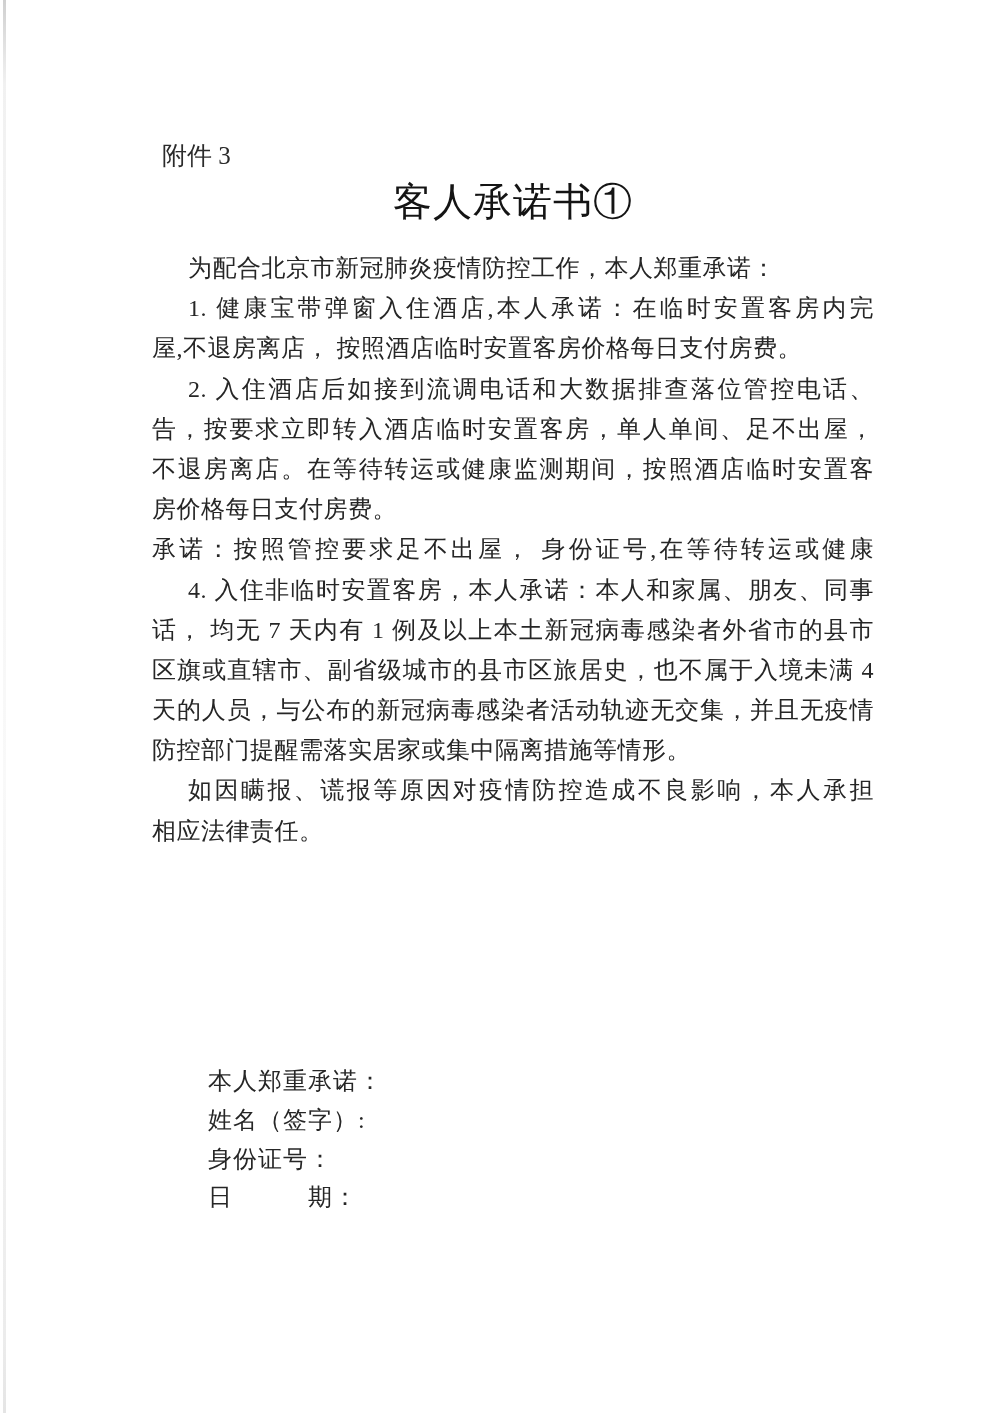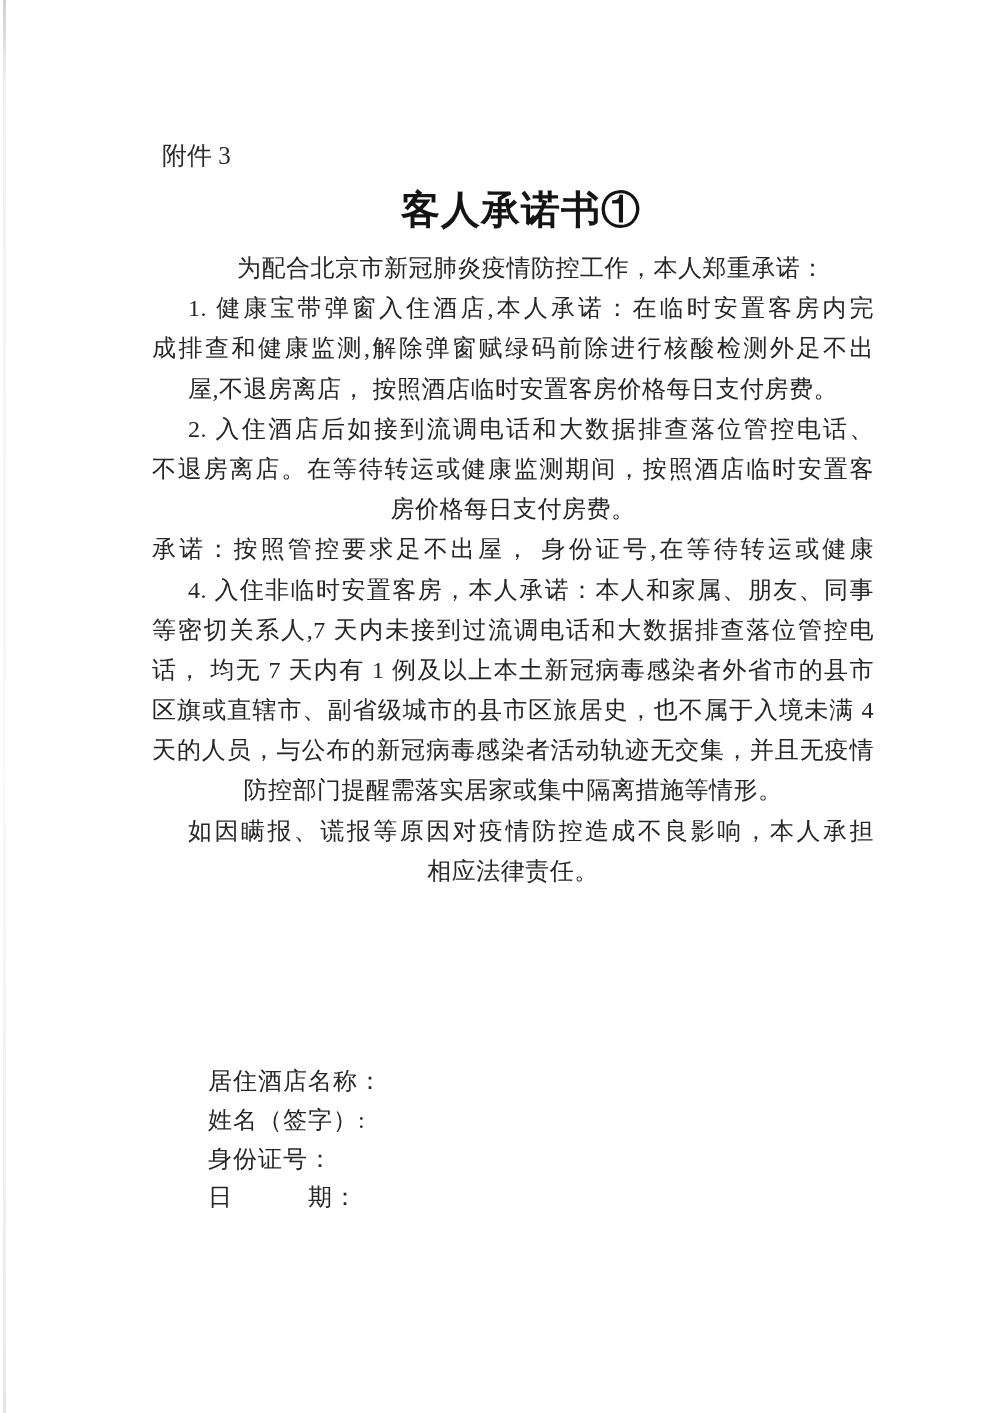--- a/index.html
+++ b/index.html
@@ -39,11 +39,11 @@
     left: 152px;
     top: 176px;
     width: 722px;
-    margin: 8px;
+    margin: 0;
     text-align: center;
     font-size: 39px;
     line-height: 52px;
-    font-weight: bold;
+    font-weight: normal;
     letter-spacing: 1px;
     color: #141414;
   }

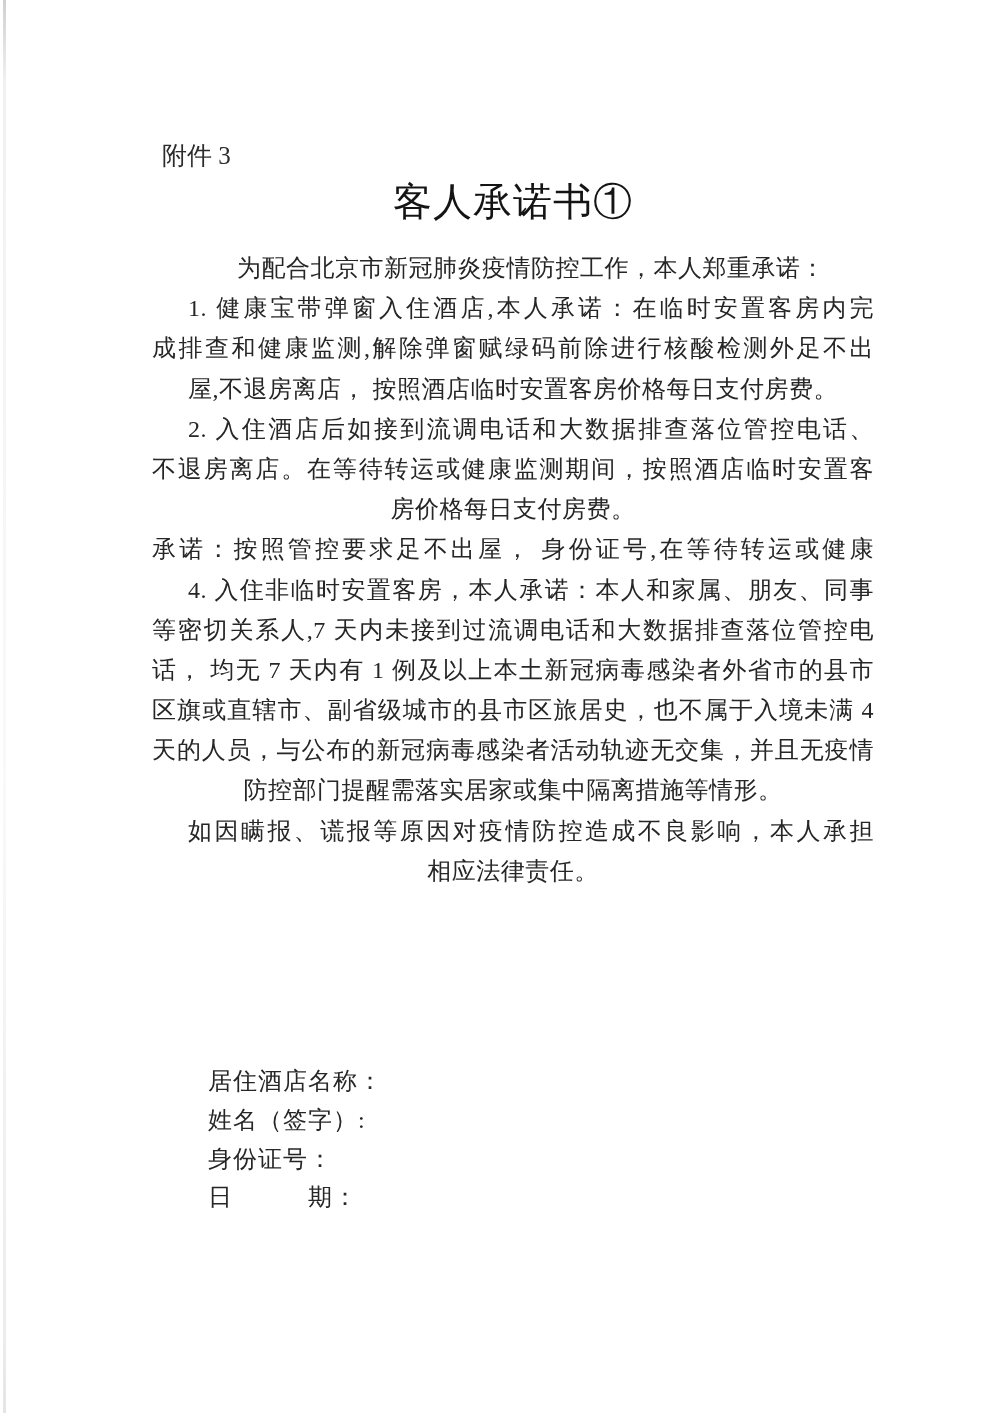--- a/index.html
+++ b/index.html
@@ -58,7 +58,7 @@
     height: 40.2px;
     line-height: 40.2px;
     letter-spacing: 0.5px;
-    text-align: center;
+    text-align: left;
   }
   .line.indent {
     text-indent: 36px;

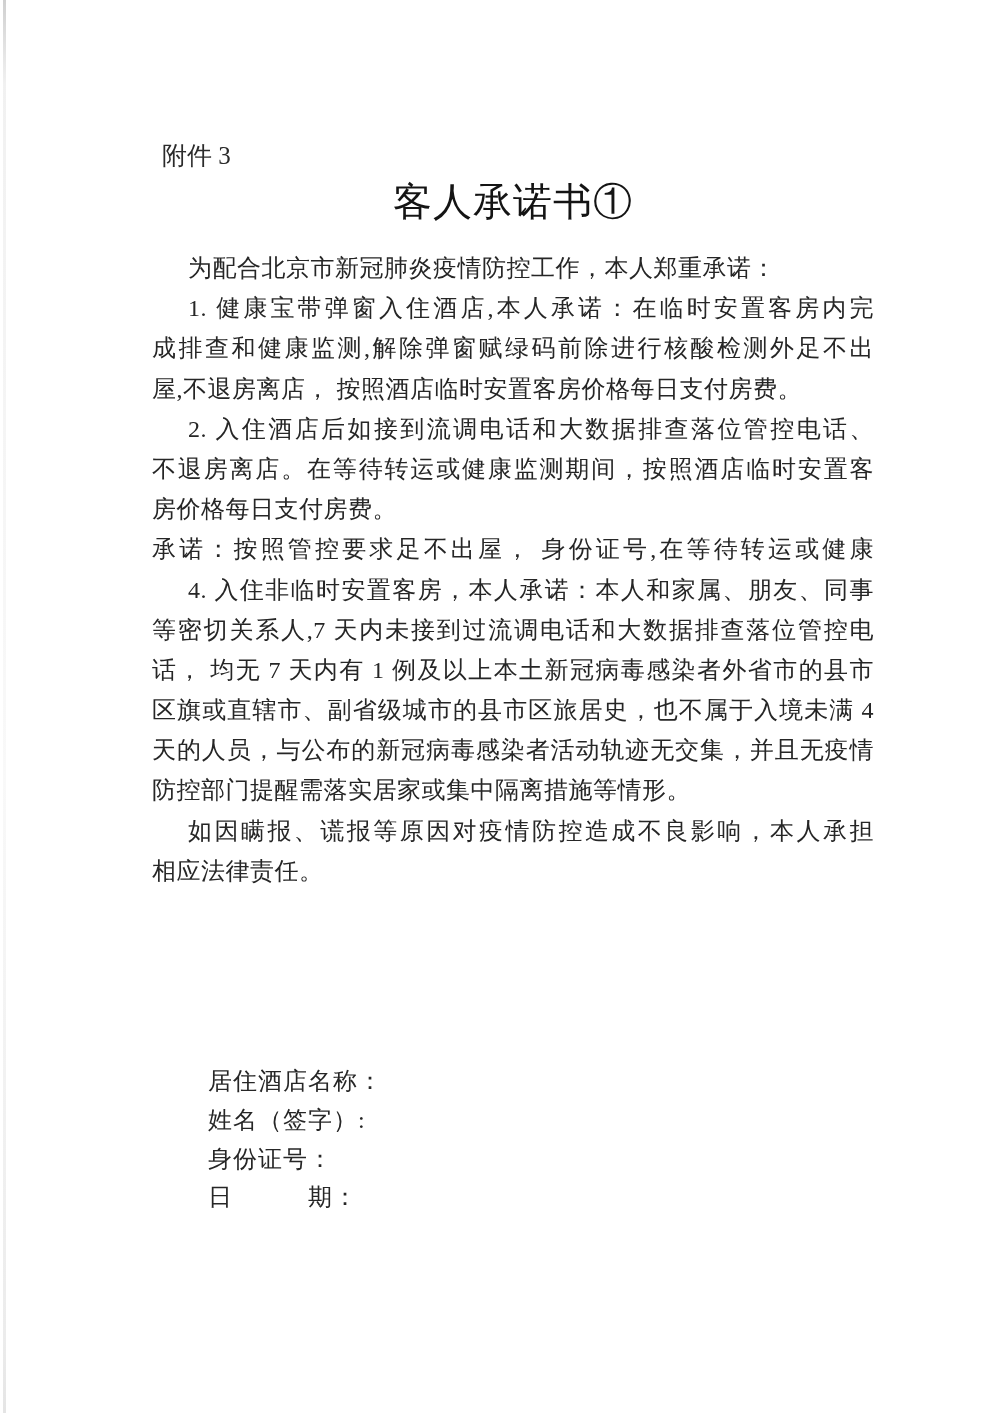--- a/index.html
+++ b/index.html
@@ -94,7 +94,6 @@
   <div class="doc-body">
       <div class="line indent">为配合北京市新冠肺炎疫情防控工作，本人郑重承诺：</div>
       <div class="line indent full">1. 健康宝带弹窗入住酒店,本人承诺：在临时安置客房内完</div>
-      <div class="line full">成排查和健康监测,解除弹窗赋绿码前除进行核酸检测外足不出</div>
       <div class="line">屋,不退房离店， 按照酒店临时安置客房价格每日支付房费。</div>
       <div class="line indent full">2. 入住酒店后如接到流调电话和大数据排查落位管控电话、</div>
       <div class="line full">不退房离店。在等待转运或健康监测期间，按照酒店临时安置客</div>

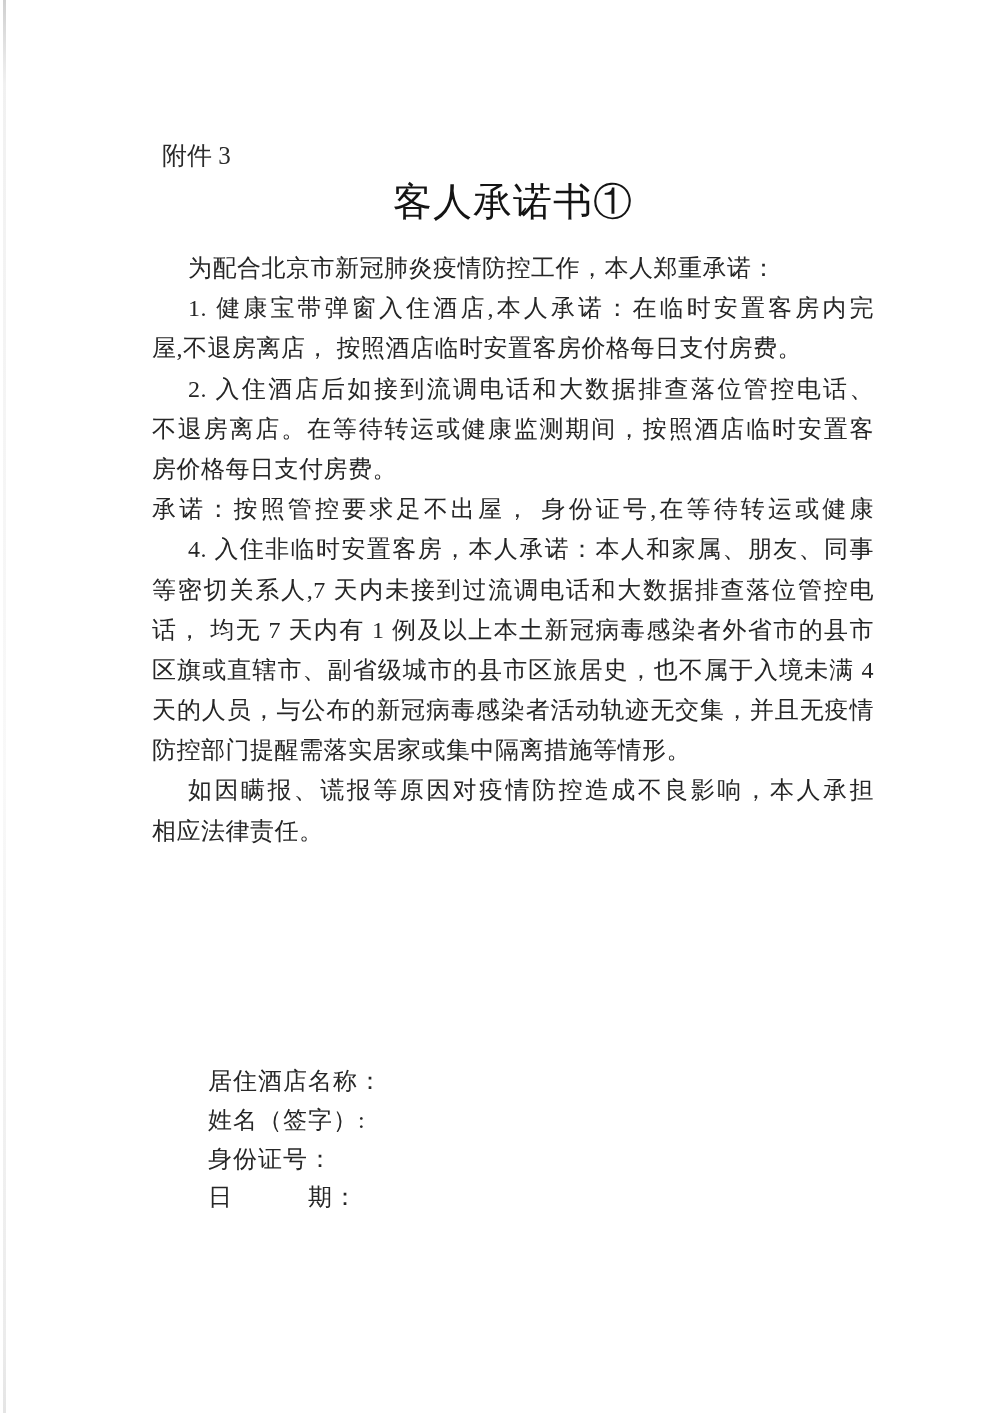--- a/index.html
+++ b/index.html
@@ -96,6 +96,7 @@
       <div class="line indent full">1. 健康宝带弹窗入住酒店,本人承诺：在临时安置客房内完</div>
       <div class="line">屋,不退房离店， 按照酒店临时安置客房价格每日支付房费。</div>
       <div class="line indent full">2. 入住酒店后如接到流调电话和大数据排查落位管控电话、</div>
+      <div class="line full">告，按要求立即转入酒店临时安置客房，单人单间、足不出屋，</div>
       <div class="line full">不退房离店。在等待转运或健康监测期间，按照酒店临时安置客</div>
       <div class="line">房价格每日支付房费。</div>
       <div class="line full">承诺：按照管控要求足不出屋， 身份证号,在等待转运或健康</div>

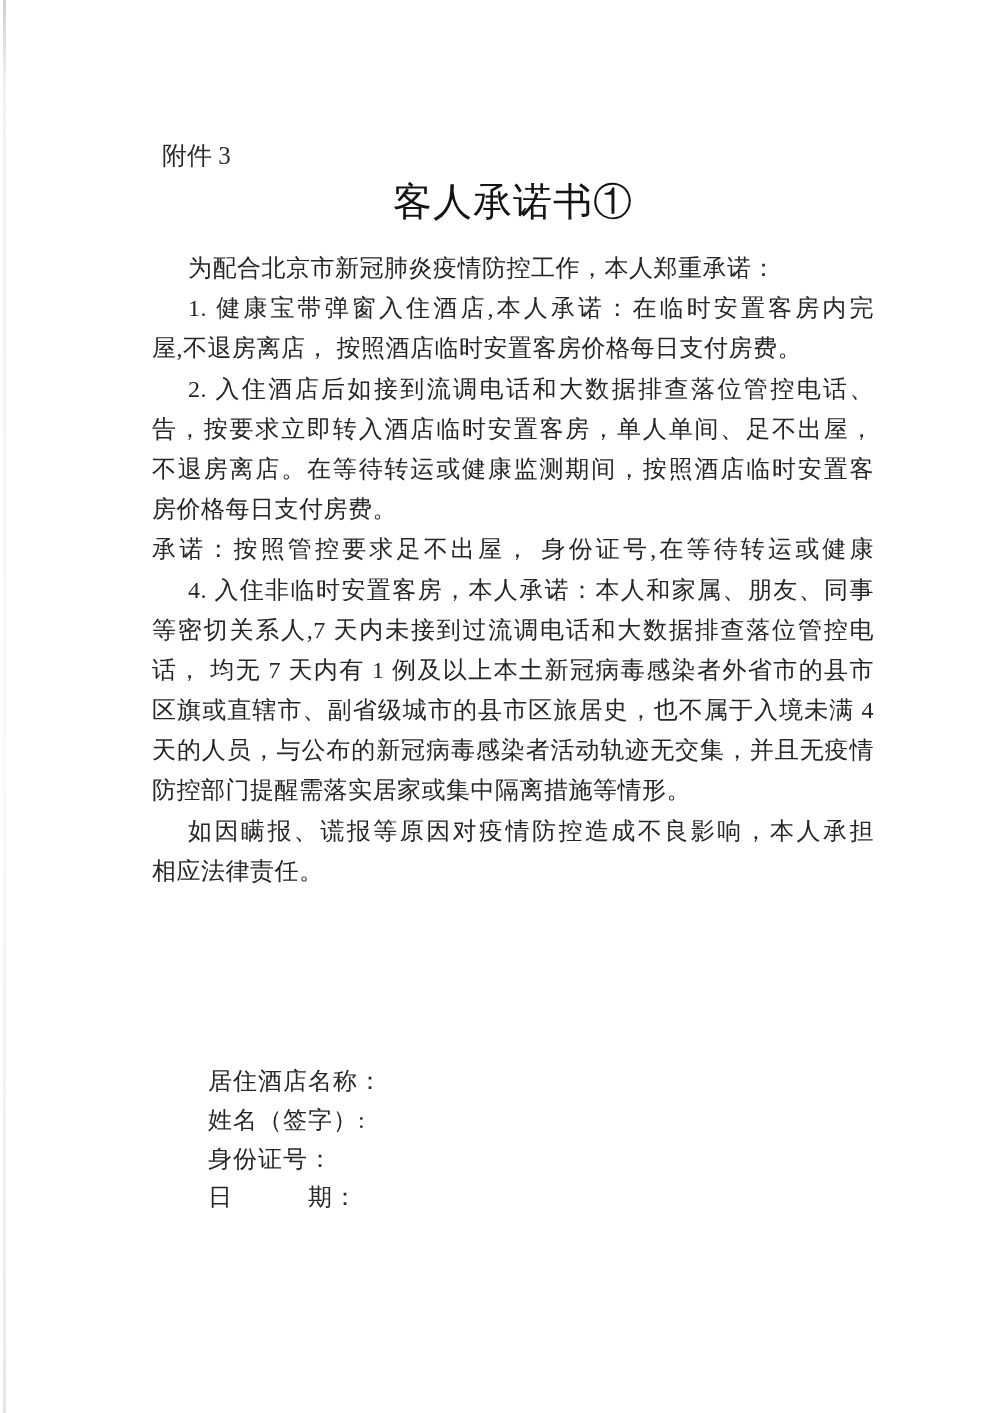--- a/index.html
+++ b/index.html
@@ -101,7 +101,6 @@
       <div class="line">房价格每日支付房费。</div>
       <div class="line full">承诺：按照管控要求足不出屋， 身份证号,在等待转运或健康</div>
       <div class="line indent full">4. 入住非临时安置客房，本人承诺：本人和家属、朋友、同事</div>
-      <div class="line full">等密切关系人,7 天内未接到过流调电话和大数据排查落位管控电</div>
       <div class="line full">话， 均无 7 天内有 1 例及以上本土新冠病毒感染者外省市的县市</div>
       <div class="line full">区旗或直辖市、副省级城市的县市区旅居史，也不属于入境未满 4</div>
       <div class="line full">天的人员，与公布的新冠病毒感染者活动轨迹无交集，并且无疫情</div>

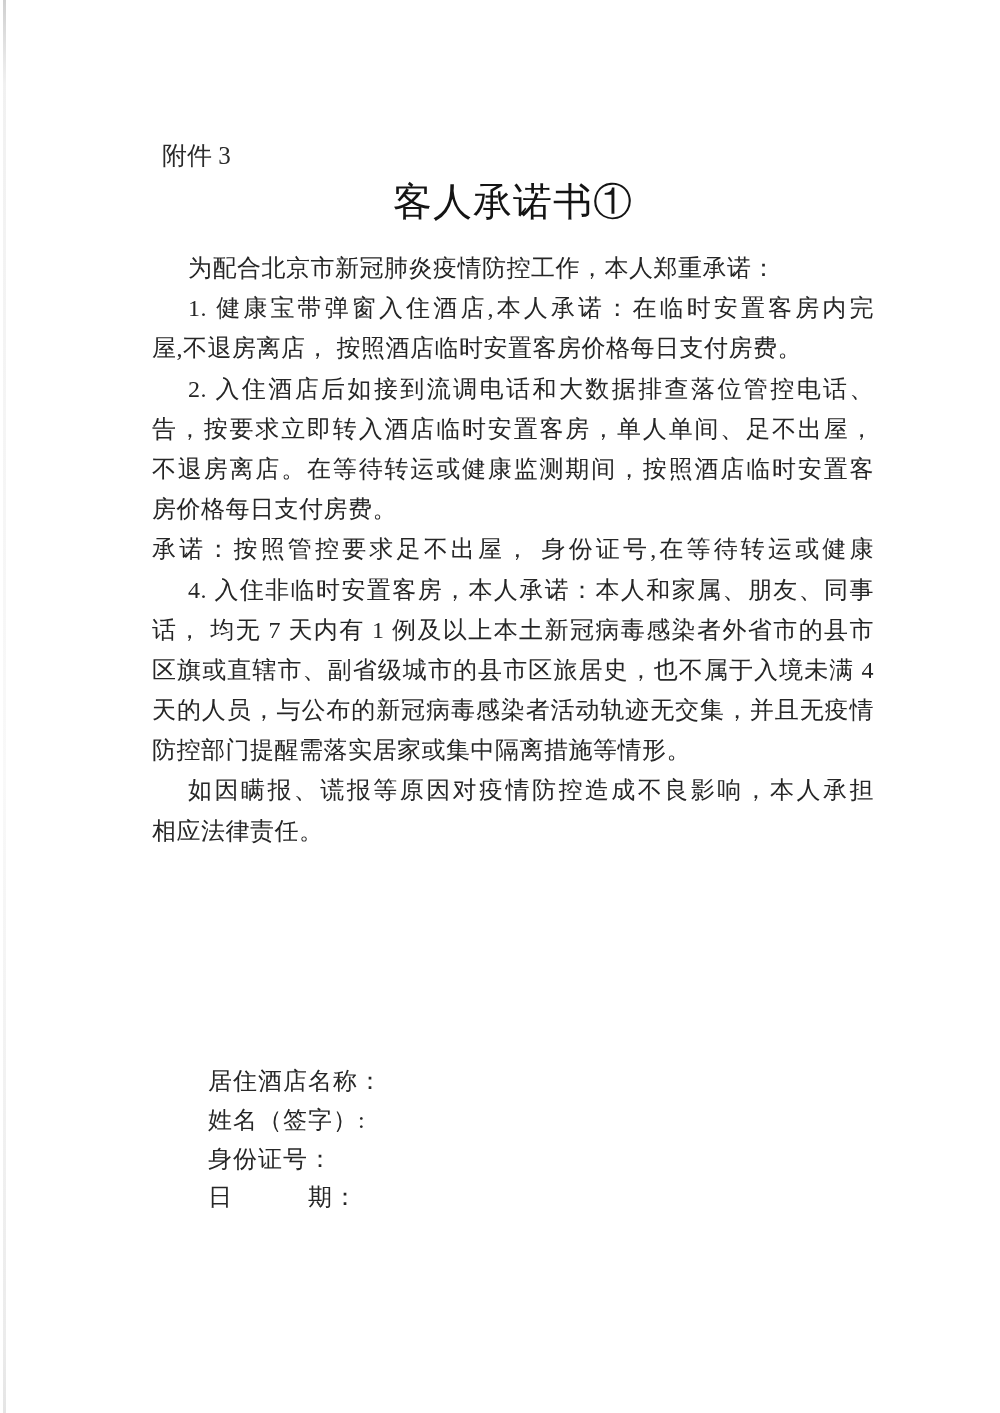--- a/index.html
+++ b/index.html
@@ -110,7 +110,7 @@
     </div>
 
   <div class="sig-fields">
-      <div class="field">居住酒店名称：</div>
+      <div class="field">本人郑重承诺：</div>
       <div class="field">姓名（签字）:</div>
       <div class="field">身份证号：</div>
       <div class="field">日　　　期：</div>

